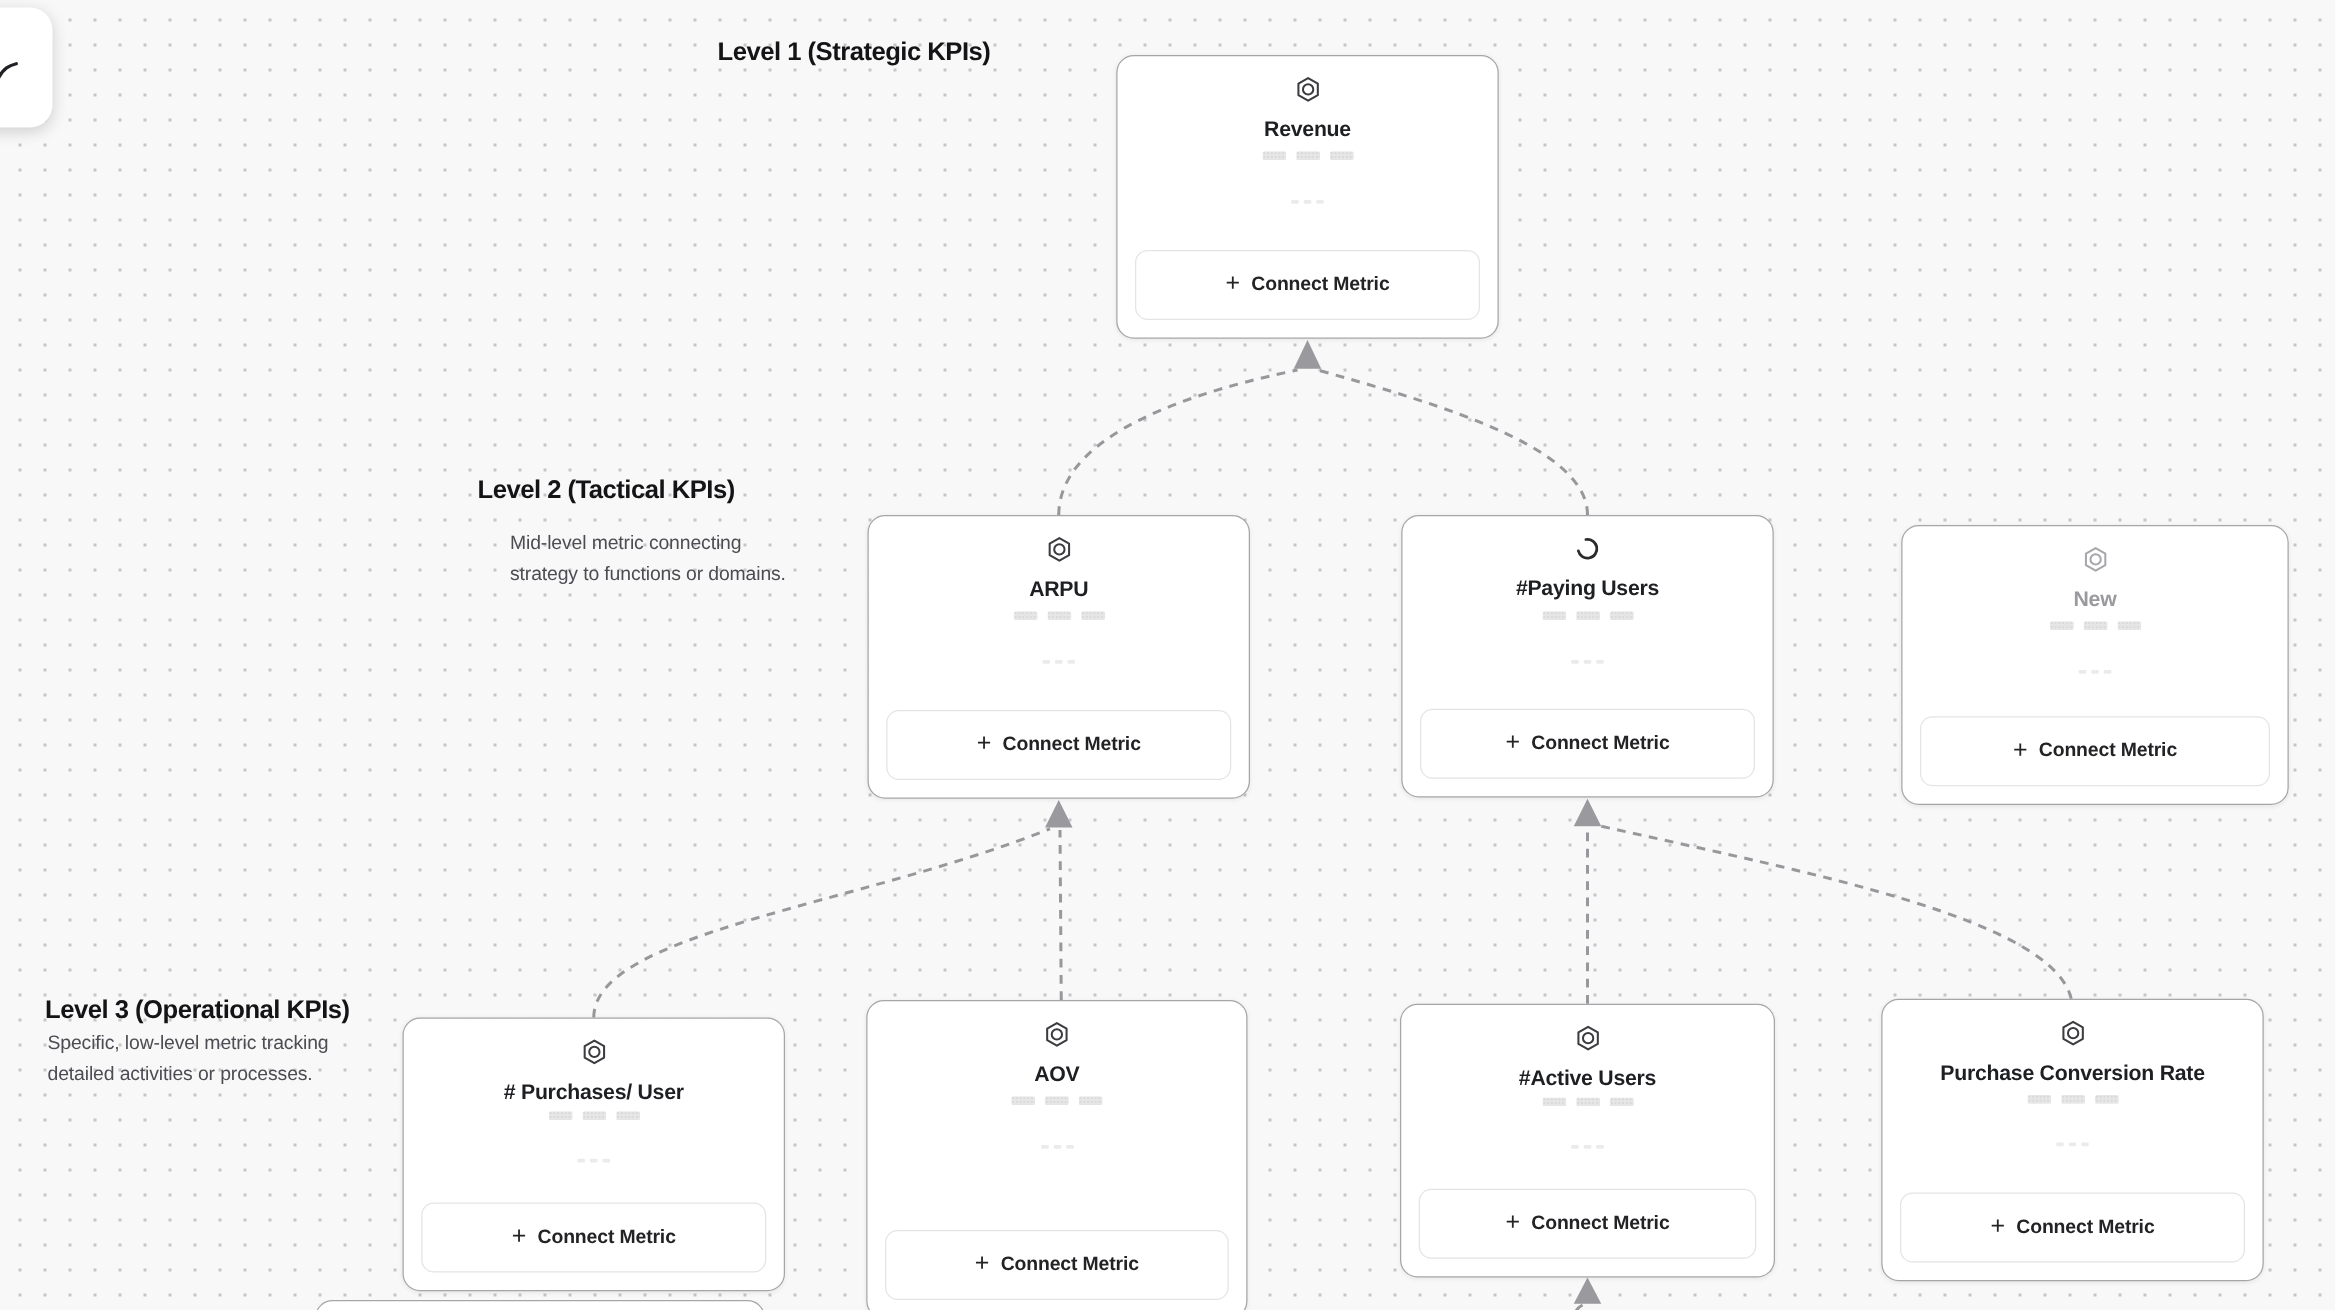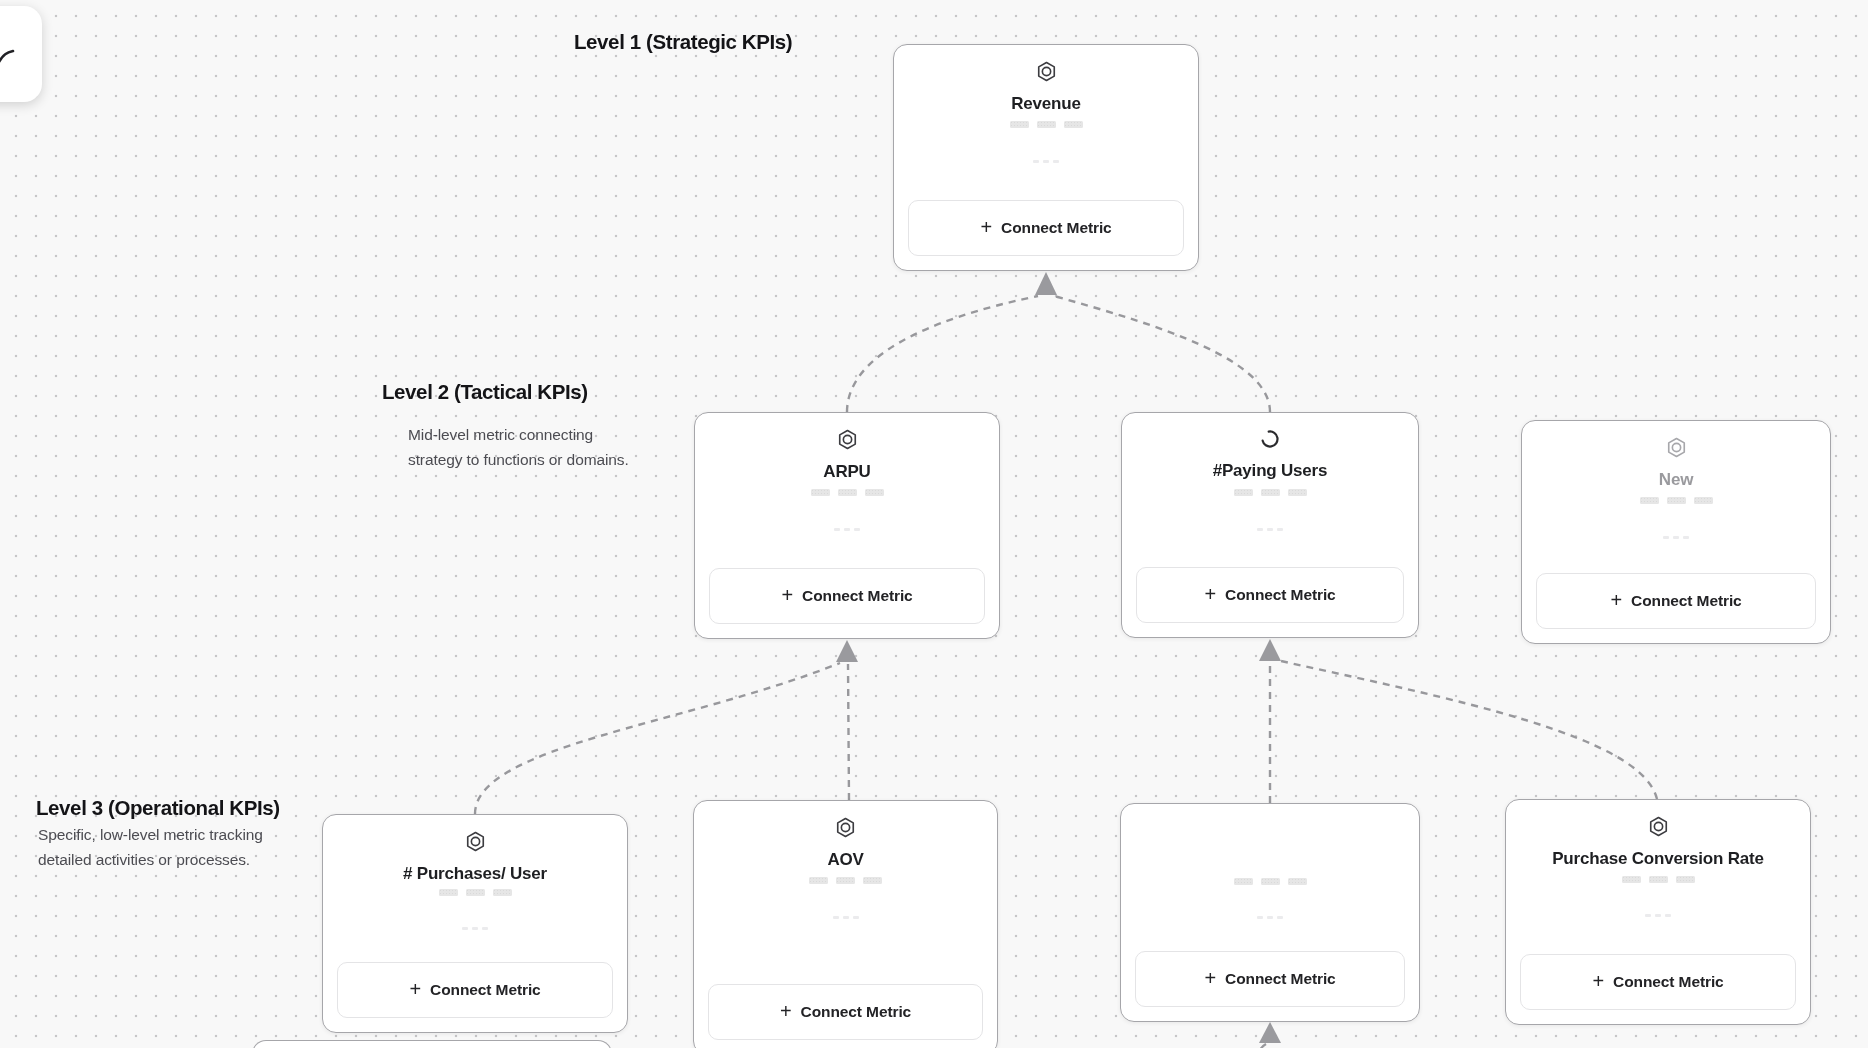--- a/index.html
+++ b/index.html
@@ -267,6 +267,13 @@
   </div>
 
   <div class="card" style="left:1120px;top:803px;width:300px;height:219px;">
+    <div class="card-header">
+      <svg class="metric-icon" width="23" height="23" viewBox="0 0 24 24">
+        <path d="M12 2.6 20.1 7.2 V16.8 L12 21.4 3.9 16.8 V7.2 Z" stroke-width="1.7" stroke-linejoin="round"></path>
+        <circle cx="12" cy="12" r="4.3" stroke-width="1.7"></circle>
+      </svg>
+      <span class="card-title">#Active Users</span>
+    </div>
     <div class="sk-row sk-bars" style="top:74px;">
         <span class="sk-bar"></span>
         <span class="sk-bar"></span>

